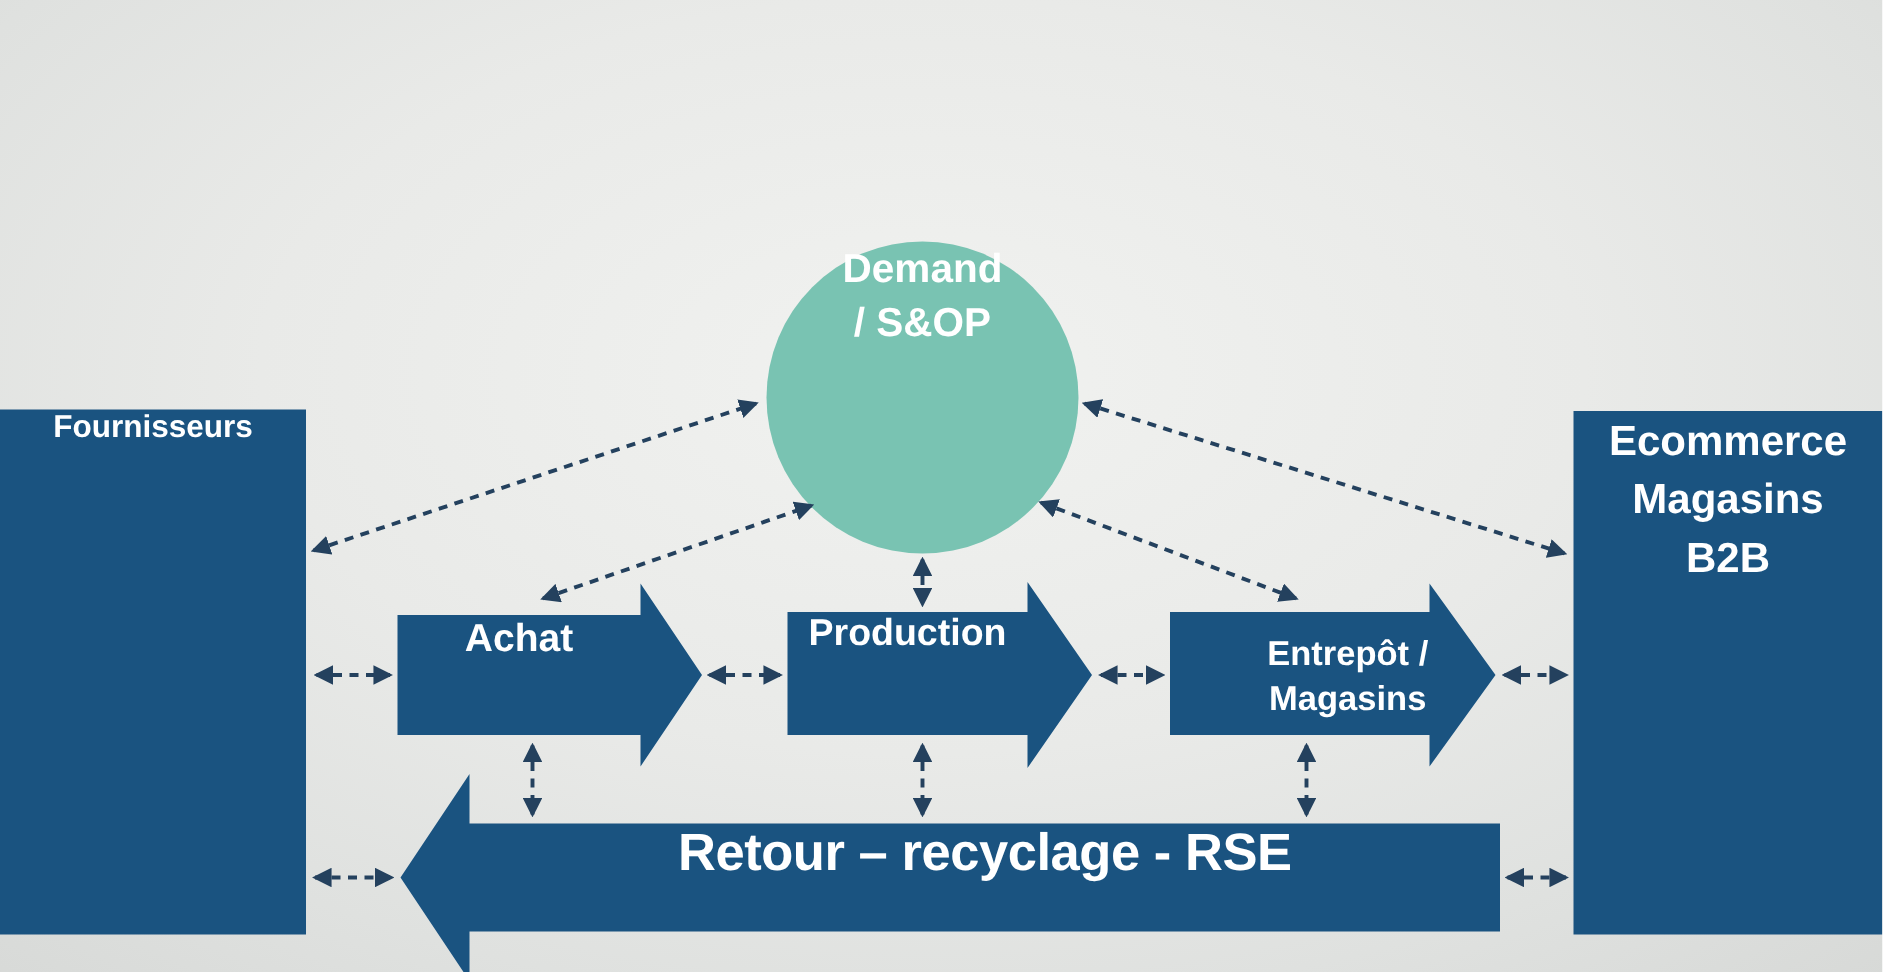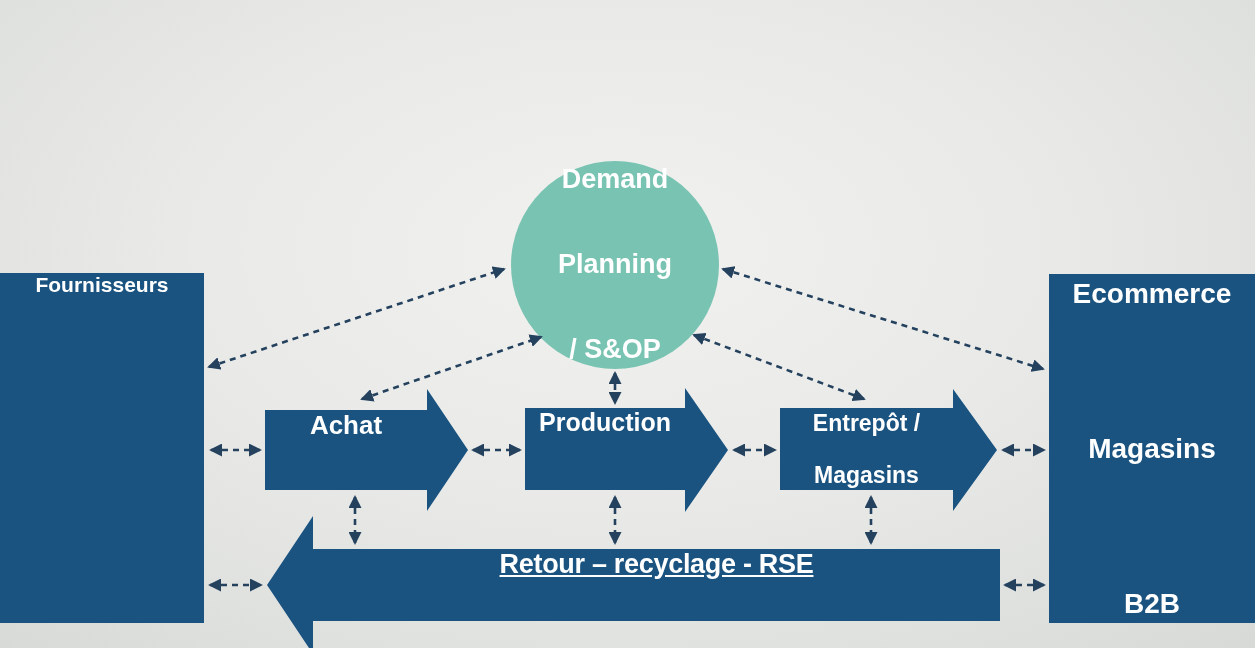--- a/index.html
+++ b/index.html
@@ -33,7 +33,7 @@
     display: flex;
     flex-direction: column;
     align-items: center;
-    justify-content: space-between;
+    justify-content: flex-start;
     text-align: center;
     color: #ffffff;
     font-weight: bold;

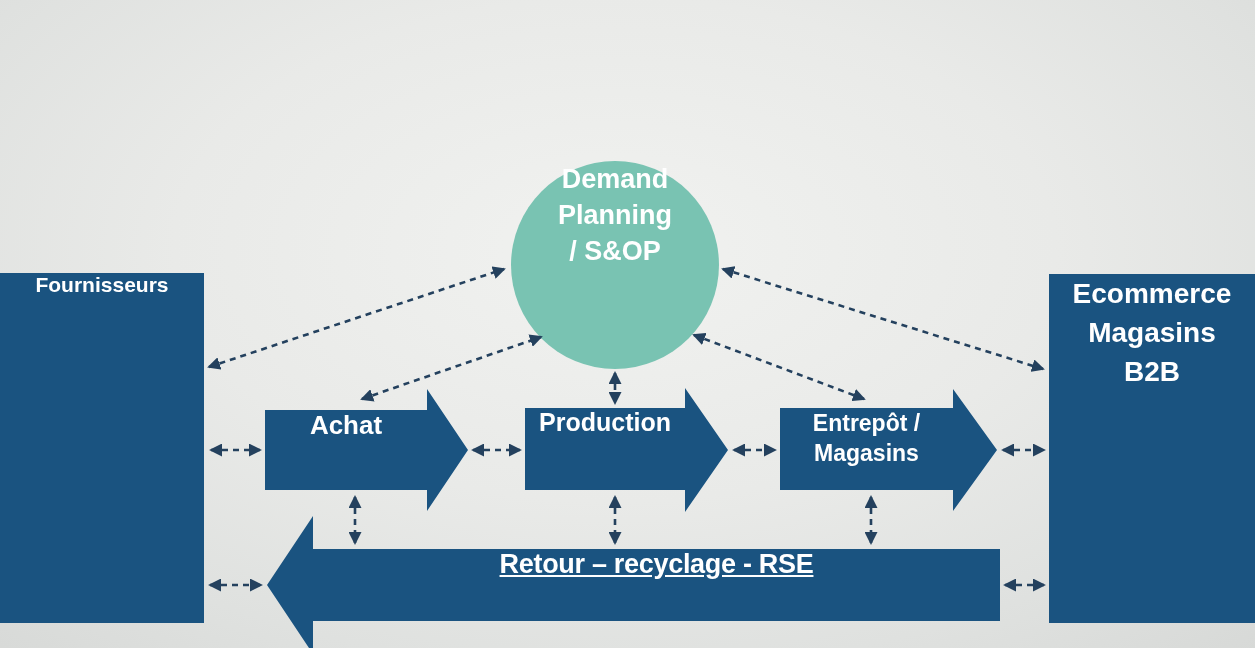--- a/index.html
+++ b/index.html
@@ -87,7 +87,6 @@
 
   <div class="label label-circle">
     <div>Demand</div>
-    <div>Planning</div>
     <div>/ S&amp;OP</div>
   </div>
 

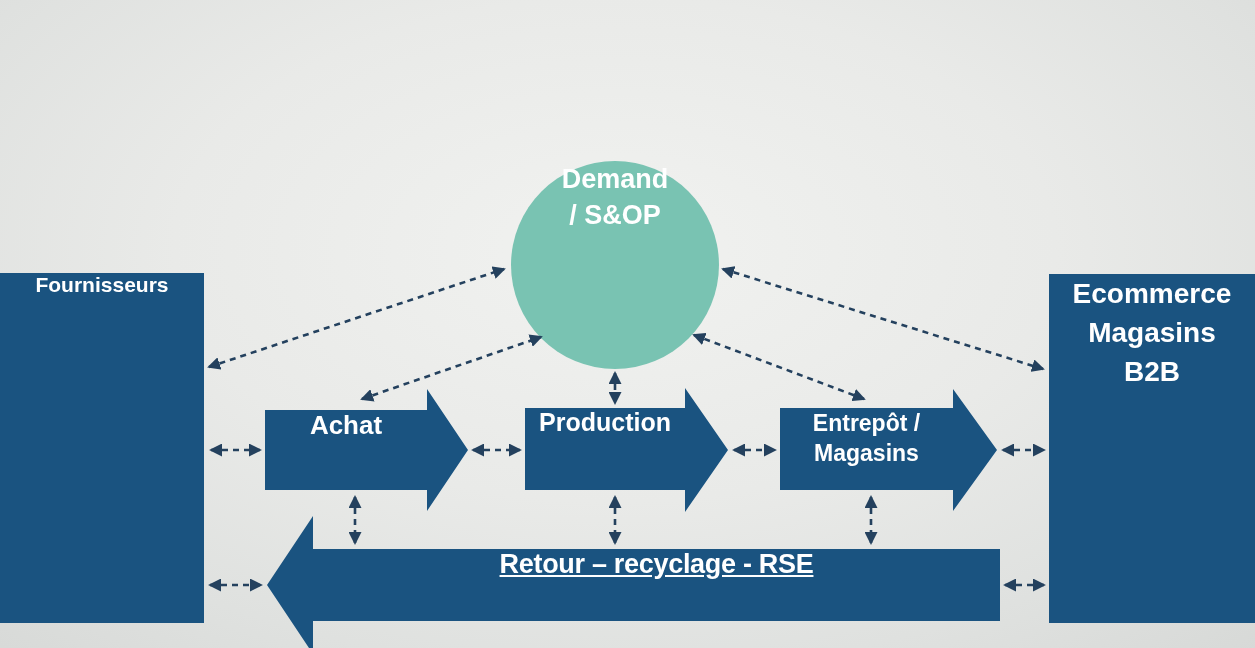--- a/index.html
+++ b/index.html
@@ -44,7 +44,7 @@
   .label-circle       { left: 513px;  top: 162px; width: 204px; height: 206px; font-size: 27px; line-height: 1.33; }
   .label-achat        { left: 265px;  top: 410px; width: 162px; height: 80px;  font-size: 26px; }
   .label-production   { left: 525px;  top: 408px; width: 160px; height: 82px;  font-size: 25px; }
-  .label-entrepot     { left: 780px;  top: 408px; width: 173px; height: 82px;  font-size: 23px; line-height: 1.32; }
+  .label-entrepot     { left: 780px;  top: 420px; width: 173px; height: 82px;  font-size: 23px; line-height: 1.32; padding-left: 32px; }
   .label-retour       { left: 313px;  top: 549px; width: 687px; height: 72px;  font-size: 27px; letter-spacing: -0.3px; text-decoration: underline; }
 </style>
 </head>

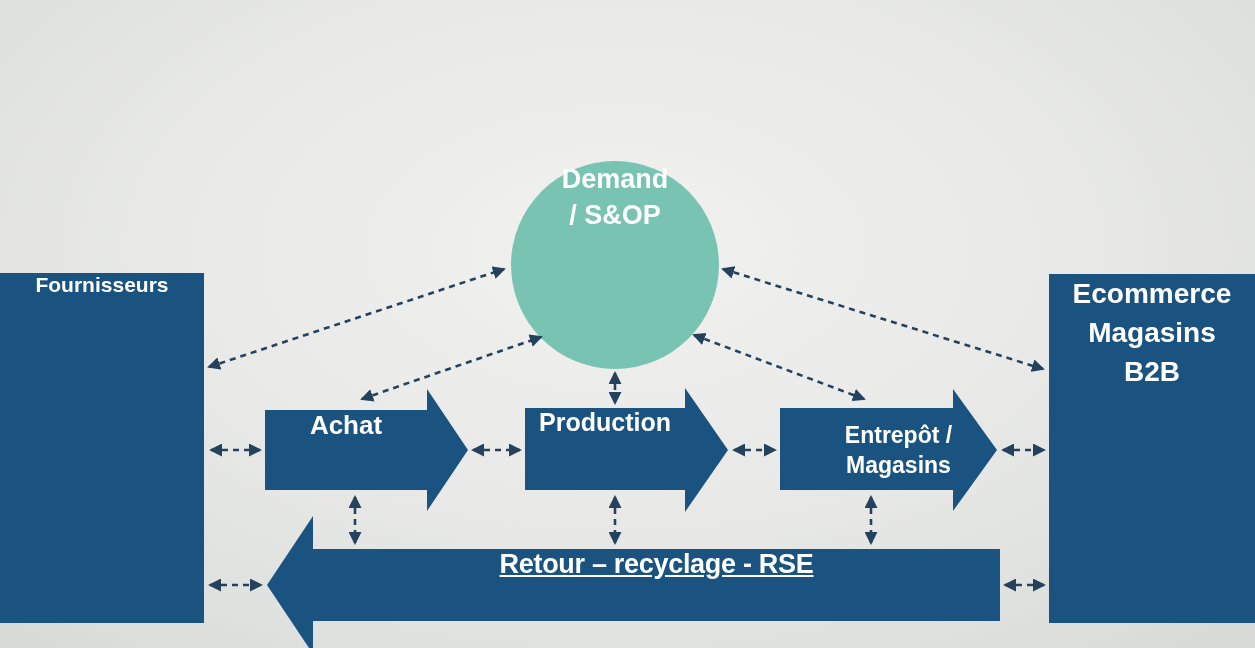--- a/index.html
+++ b/index.html
@@ -45,7 +45,7 @@
   .label-achat        { left: 265px;  top: 410px; width: 162px; height: 80px;  font-size: 26px; }
   .label-production   { left: 525px;  top: 408px; width: 160px; height: 82px;  font-size: 25px; }
   .label-entrepot     { left: 780px;  top: 420px; width: 173px; height: 82px;  font-size: 23px; line-height: 1.32; padding-left: 32px; }
-  .label-retour       { left: 313px;  top: 549px; width: 687px; height: 72px;  font-size: 27px; letter-spacing: -0.3px; text-decoration: underline; }
+  .label-retour       { left: 313px;  top: 549px; width: 687px; height: 72px;  font-size: 35px; letter-spacing: -0.3px; }
 </style>
 </head>
 <body>

